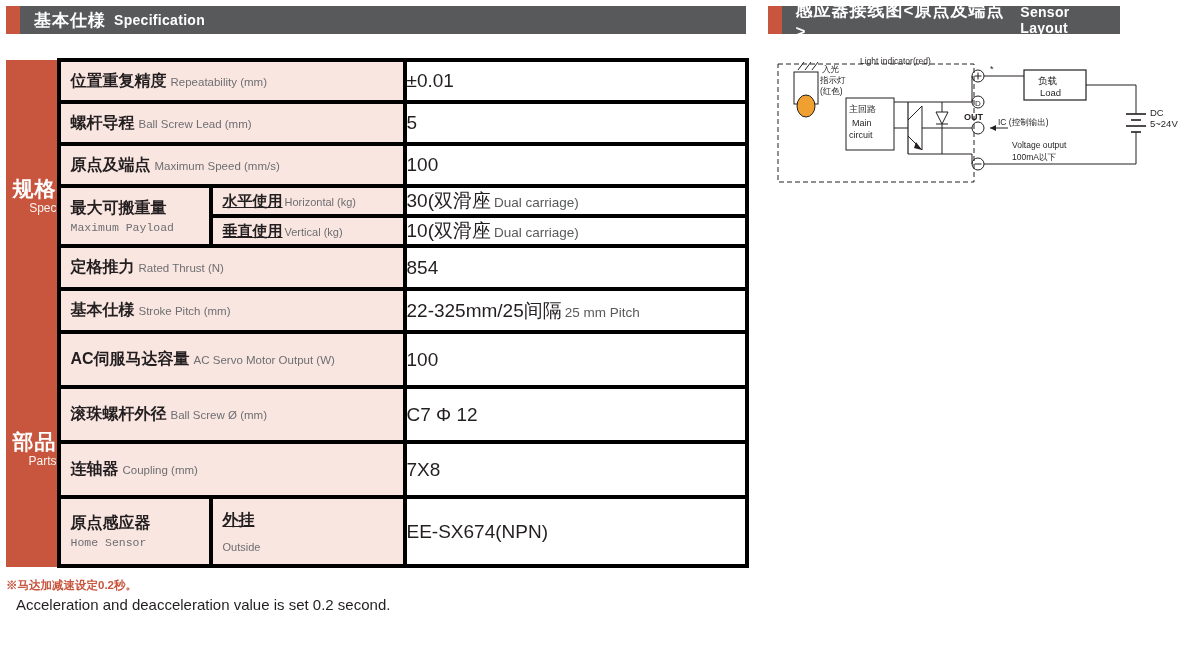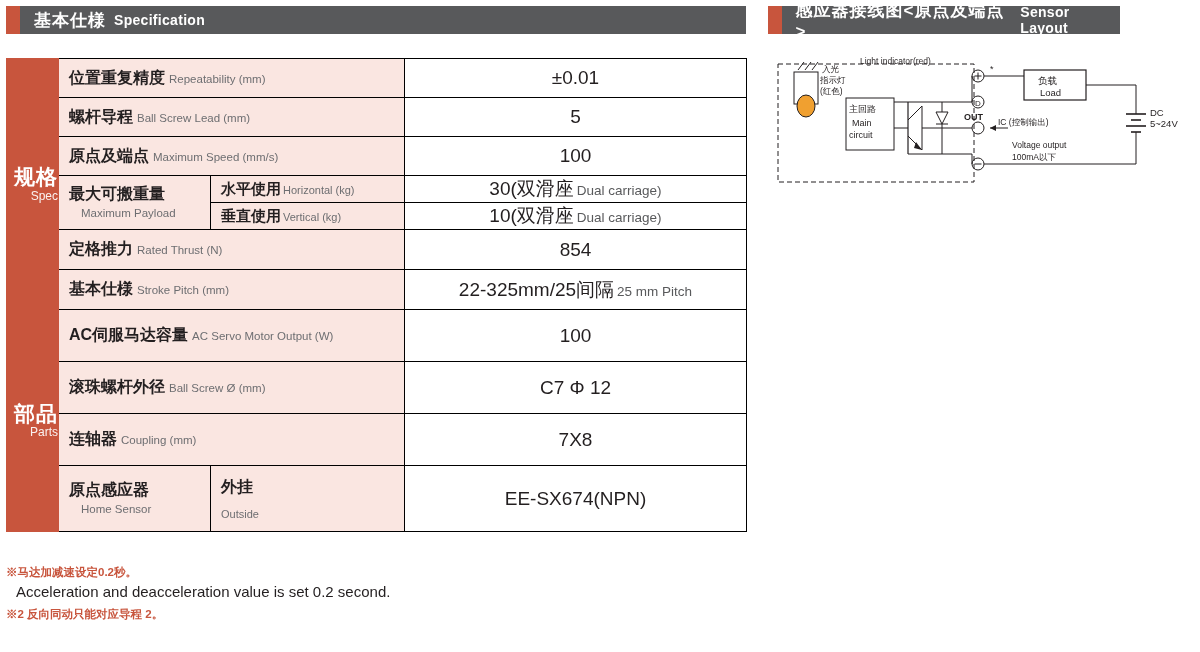--- a/index.html
+++ b/index.html
@@ -56,7 +56,7 @@
     table-layout: fixed;
   }
   #spec-table td {
-    border: 1px solid #000000;
+    border: 4px solid #000000;
     padding: 0;
     background: #ffffff;
   }

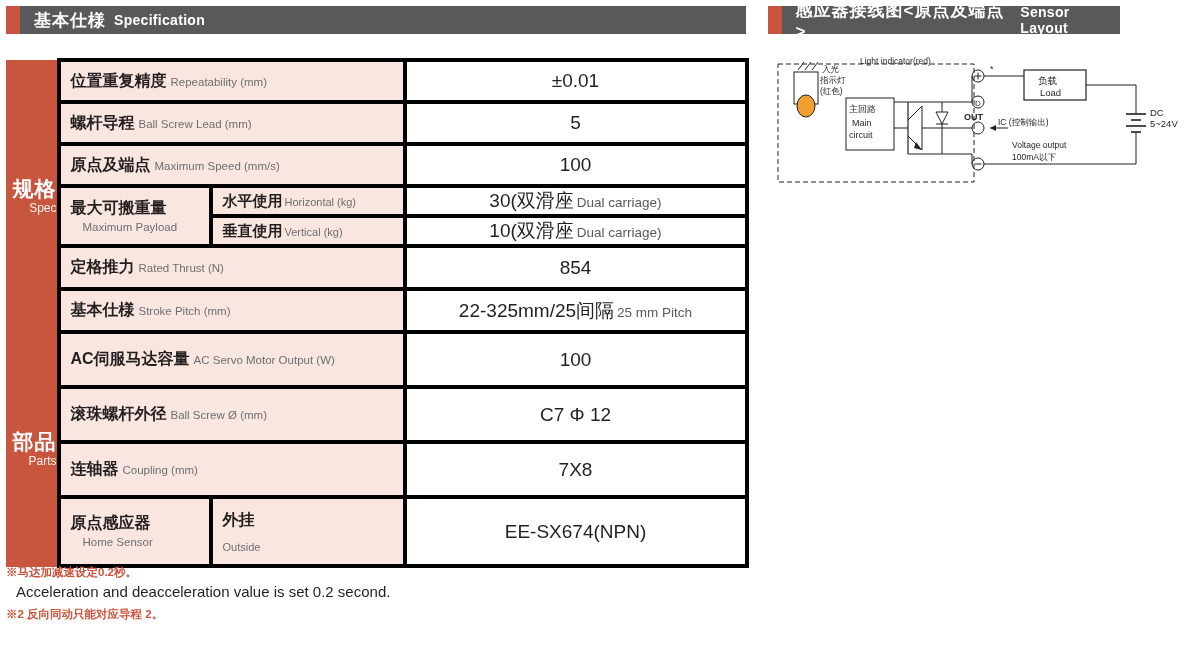--- a/index.html
+++ b/index.html
@@ -110,7 +110,7 @@
   .sub.stack .l-en { display: block; margin-left: 0; margin-top: 10px; }
 
   .val {
-    text-align: center;
+    text-align: left;
     vertical-align: middle;
     font-size: 19px;
     color: #231f20;

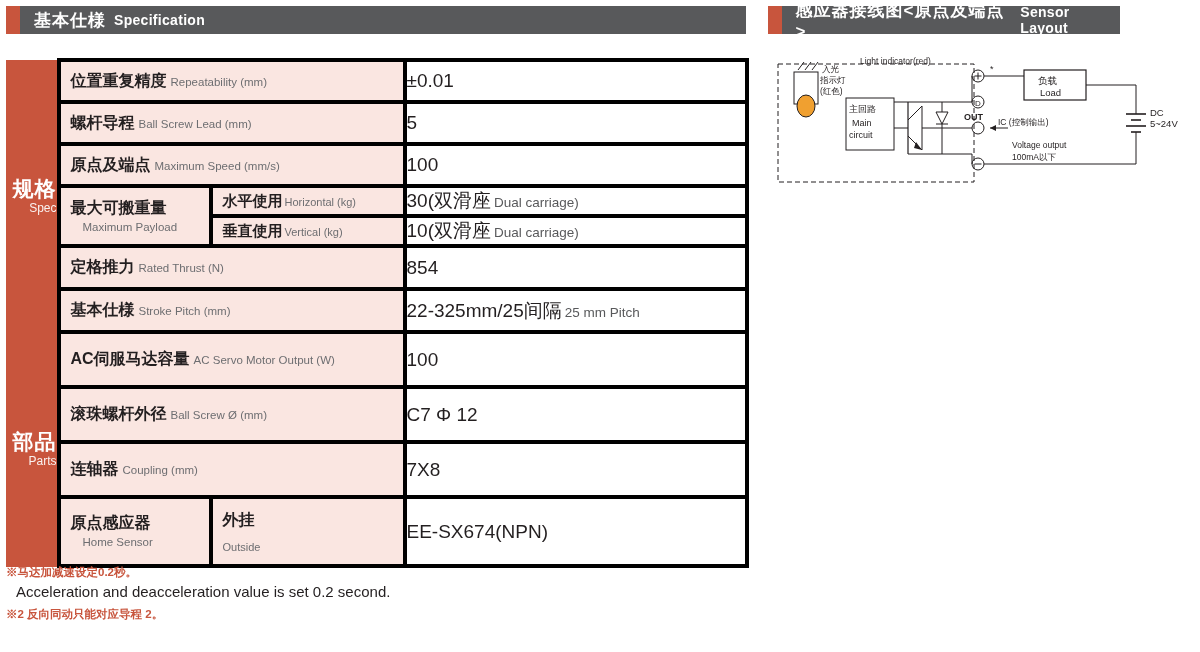--- a/index.html
+++ b/index.html
@@ -105,7 +105,7 @@
     padding: 0 6px 0 10px !important;
     vertical-align: middle;
   }
-  .sub .l-cn { font-size: 15px; font-weight: bold; }
+  .sub .l-cn { font-size: 15px; font-weight: bold; text-decoration: underline; }
   .sub .l-en { font-size: 11px; color: #6d6e71; font-weight: normal; margin-left: 2px; }
   .sub.stack .l-en { display: block; margin-left: 0; margin-top: 10px; }
 

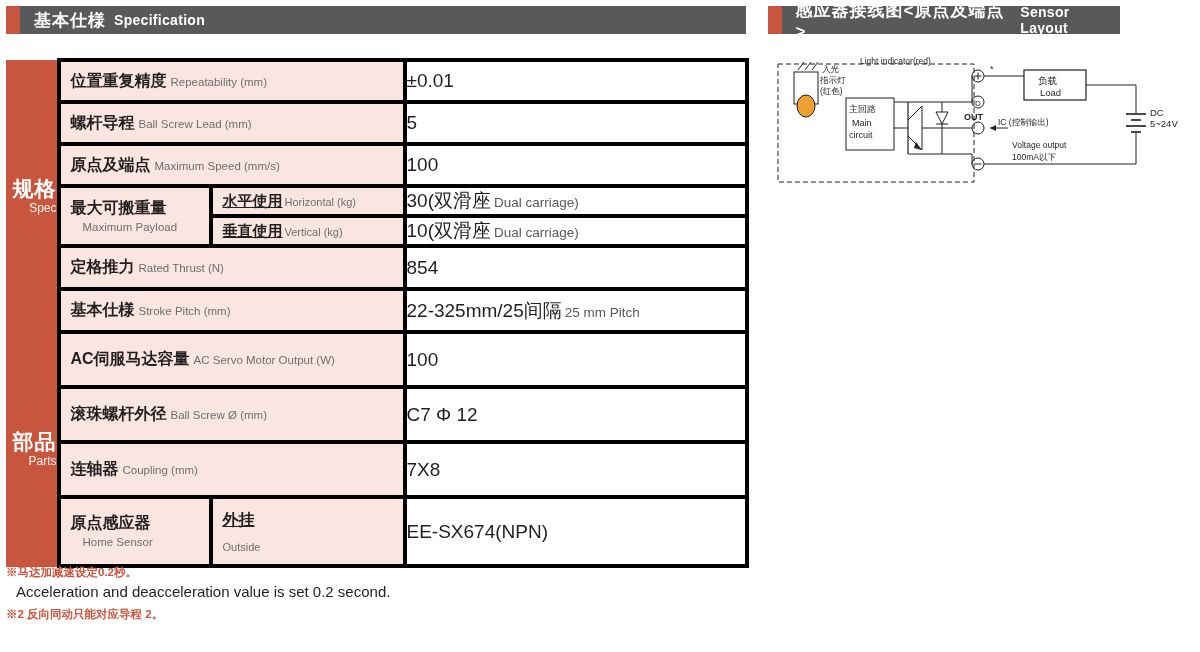--- a/index.html
+++ b/index.html
@@ -98,7 +98,7 @@
     font-weight: normal;
   }
   .lbl.stack { line-height: 1.35; }
-  .lbl.stack .l-en { display: block; margin-left: 12px; margin-top: 1px; }
+  .lbl.stack .l-en { display: block; margin-left: 0; margin-top: 1px; font-family: Liberation Mono, monospace; }
 
   .sub {
     background: #fae6e1 !important;

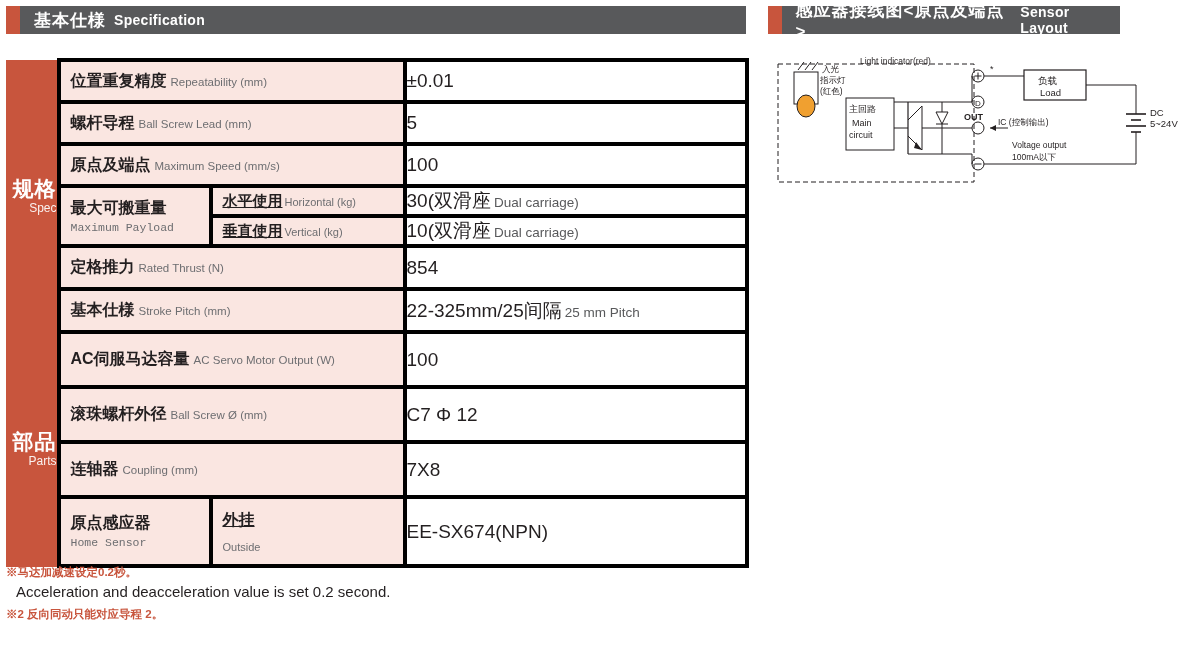--- a/index.html
+++ b/index.html
@@ -125,7 +125,7 @@
   #notes {
     position: absolute;
     left: 6px;
-    top: 565px;
+    top: 578px;
     width: 740px;
   }
   .note-cn {

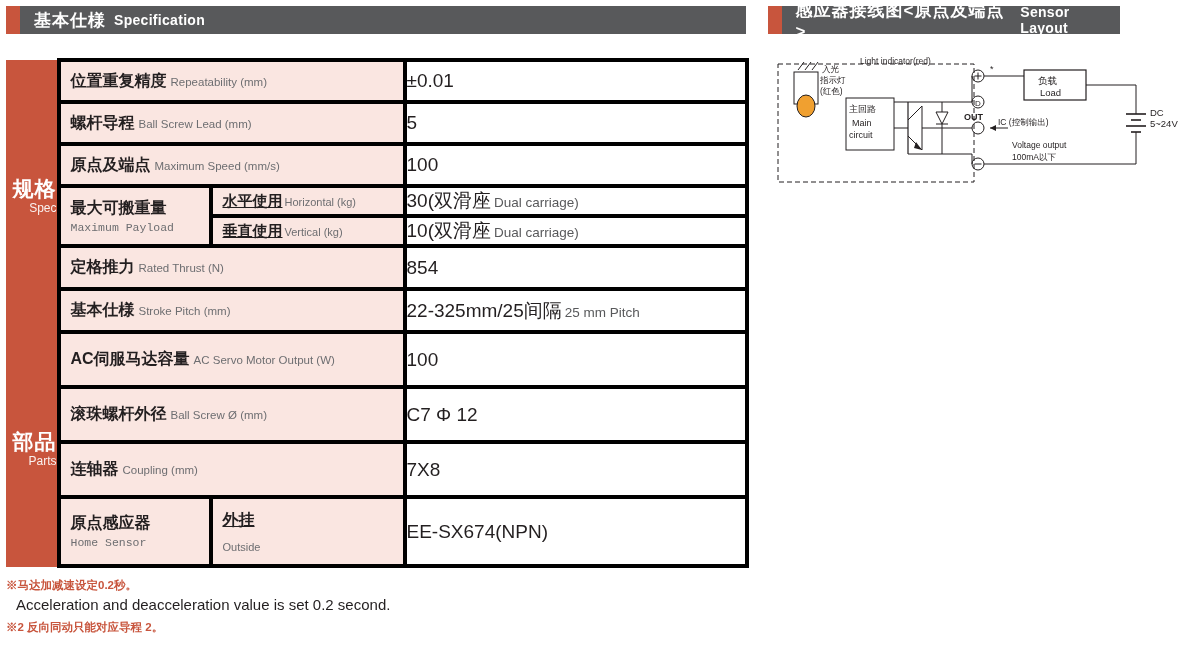--- a/index.html
+++ b/index.html
@@ -271,7 +271,6 @@
 <div id="notes">
   <p class="note-cn">※马达加减速设定0.2秒。</p>
   <p class="note-en">Acceleration and deacceleration value is set 0.2 second.</p>
-  <p class="note-cn">※2 反向同动只能对应导程 2。</p>
 </div>
 
 <div id="sensor-panel">

